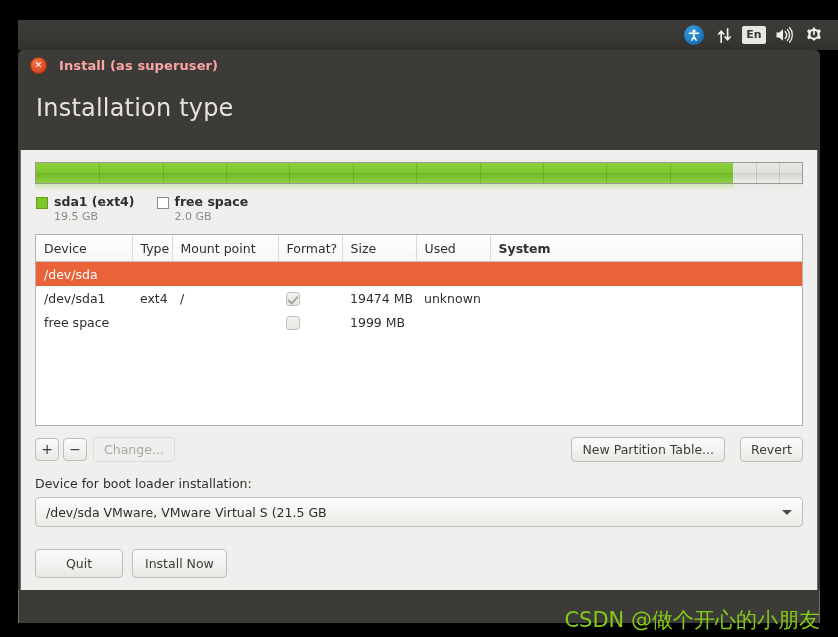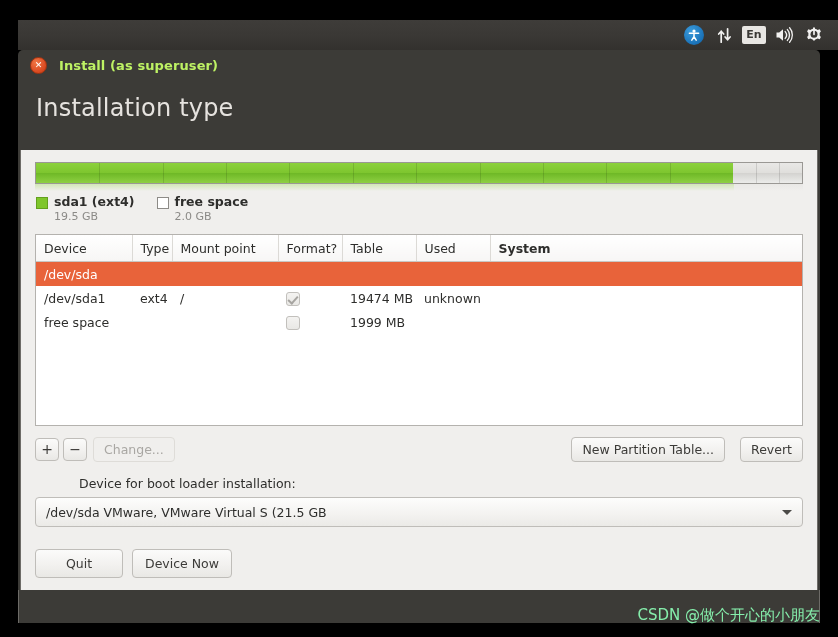--- a/index.html
+++ b/index.html
@@ -93,7 +93,7 @@
   }
   #titlebar-text {
     margin-left: 12px;
-    color: #bef264;
+    color: #fca5a5;
     font-size: 13px;
     font-weight: bold;
     letter-spacing: 0.1px;

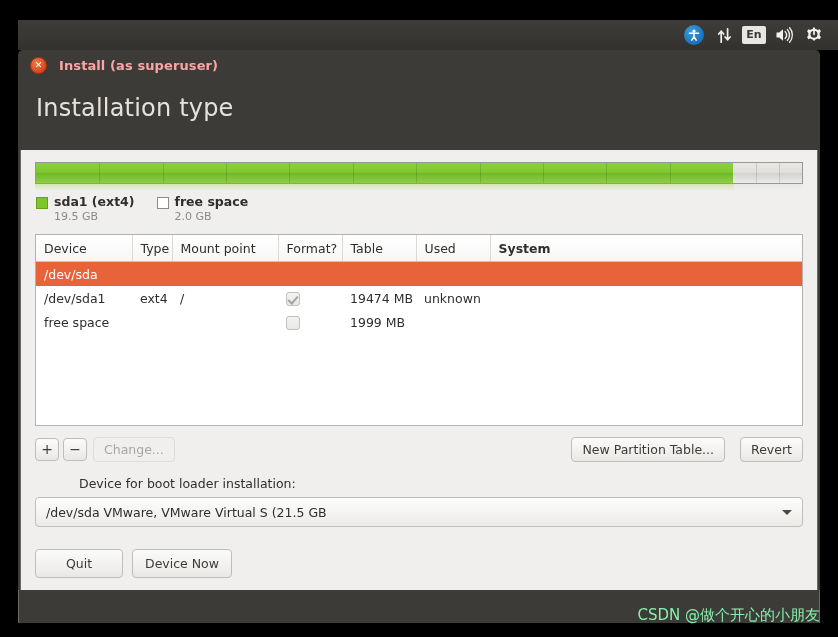--- a/index.html
+++ b/index.html
@@ -456,7 +456,7 @@
                 <th>Type</th>
                 <th>Mount point</th>
                 <th>Format?</th>
-                <th>Table</th>
+                <th>Size</th>
                 <th>Used</th>
                 <th>System</th>
               </tr>

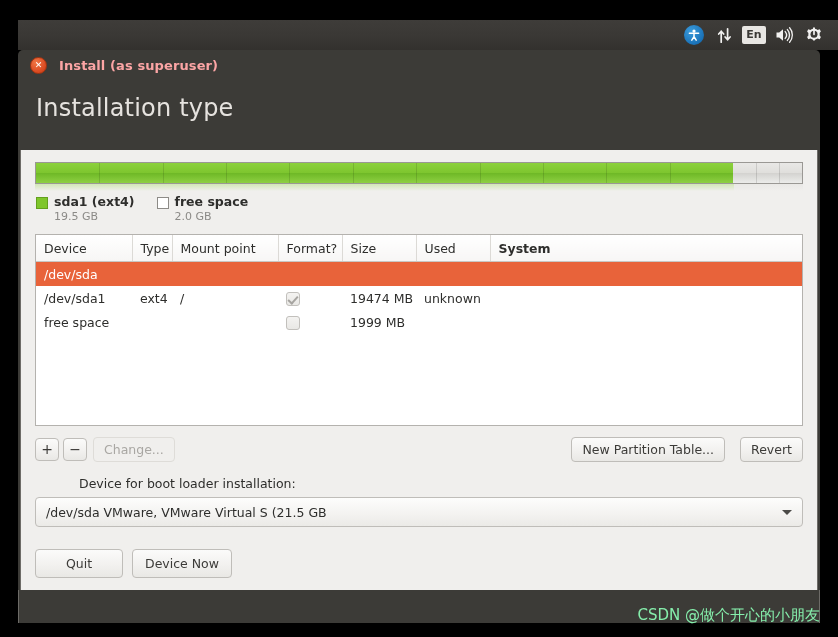--- a/index.html
+++ b/index.html
@@ -285,7 +285,6 @@
     margin-top: 14px;
     font-size: 12.5px;
     color: #2e2e2c;
-    margin-left: 44px;
   }
   #bootloader-combo {
     margin-top: 6px;

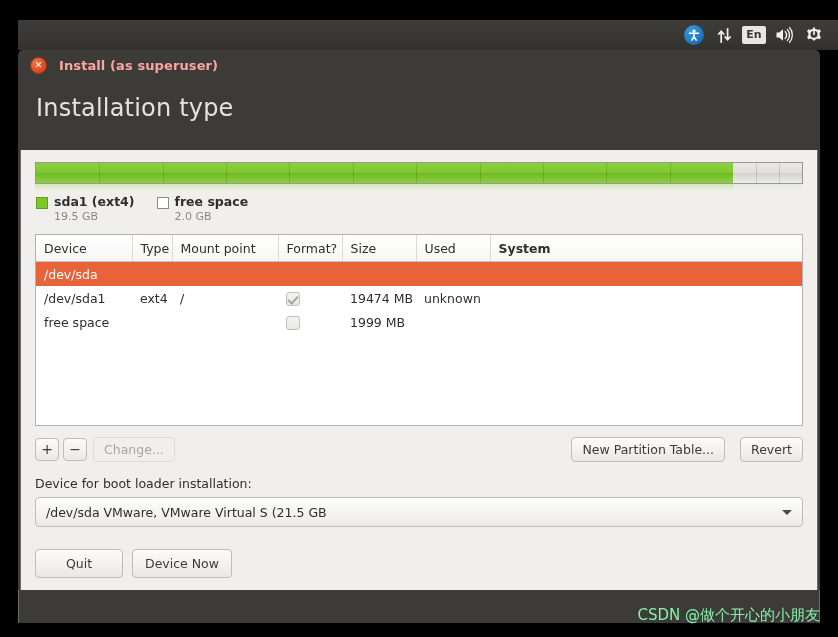--- a/index.html
+++ b/index.html
@@ -514,7 +514,7 @@
 
         <div id="actions">
           <div class="btn">Quit</div>
-          <div class="btn primary">Device Now</div>
+          <div class="btn primary">Install Now</div>
         </div>
 
       </div>

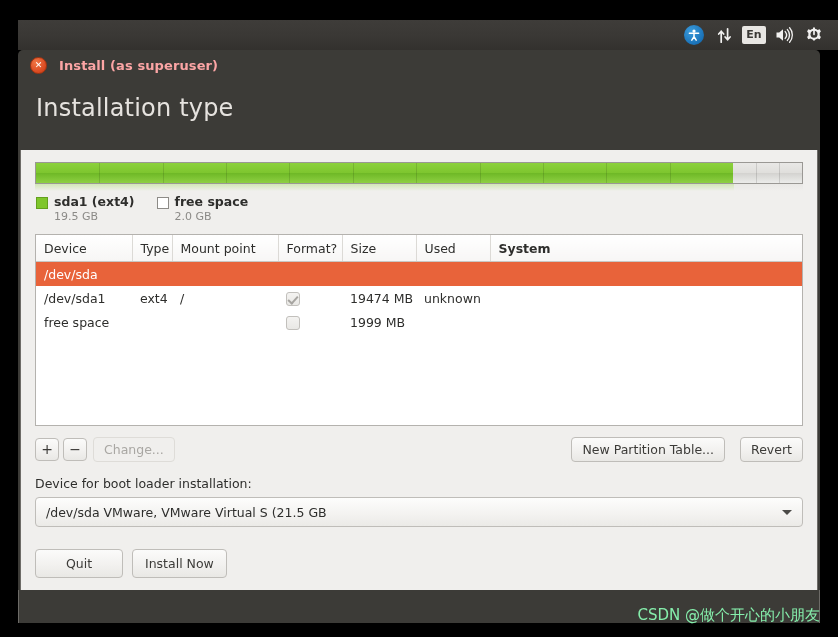--- a/index.html
+++ b/index.html
@@ -337,8 +337,8 @@
     position: absolute;
     right: 18px;
     top: 606px;
-    color: #86efac;
-    font-size: 15px;
+    color: #84cc16;
+    font-size: 21px;
     font-family: "DejaVu Sans", "Liberation Sans", sans-serif;
     white-space: nowrap;
   }

